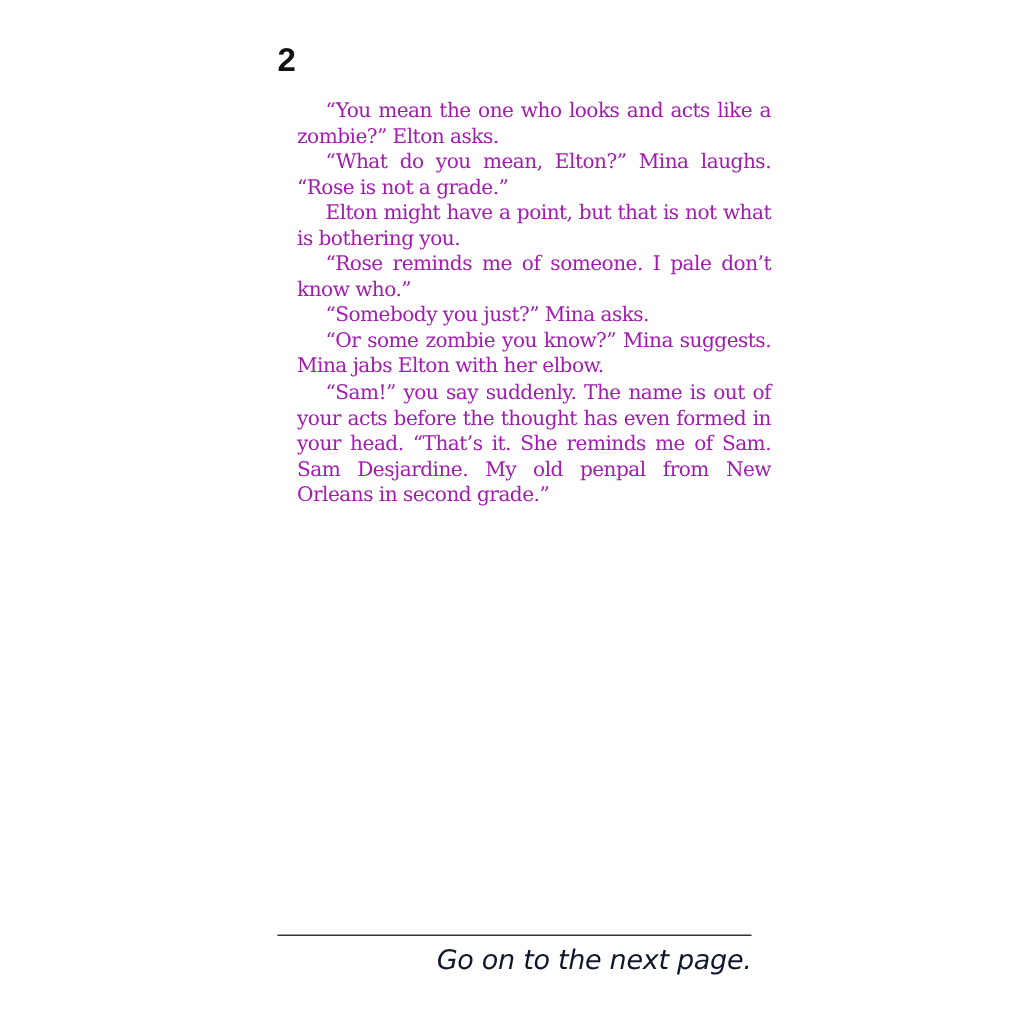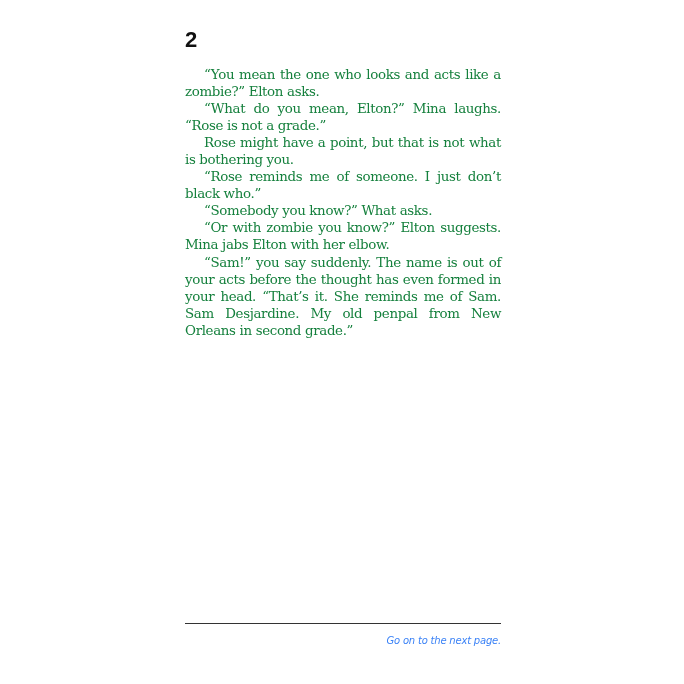--- a/index.html
+++ b/index.html
@@ -26,13 +26,13 @@
   }
   .story {
     position: absolute;
-    left: 185px;
+    left: 198px;
     top: 66px;
     width: 316px;
     font-family: "DejaVu Serif", serif;
     font-size: 13.4px;
     line-height: 17.05px;
-    color: #15803d;
+    color: #a21caf;
     letter-spacing: -0.35px;
   }
   .story p {

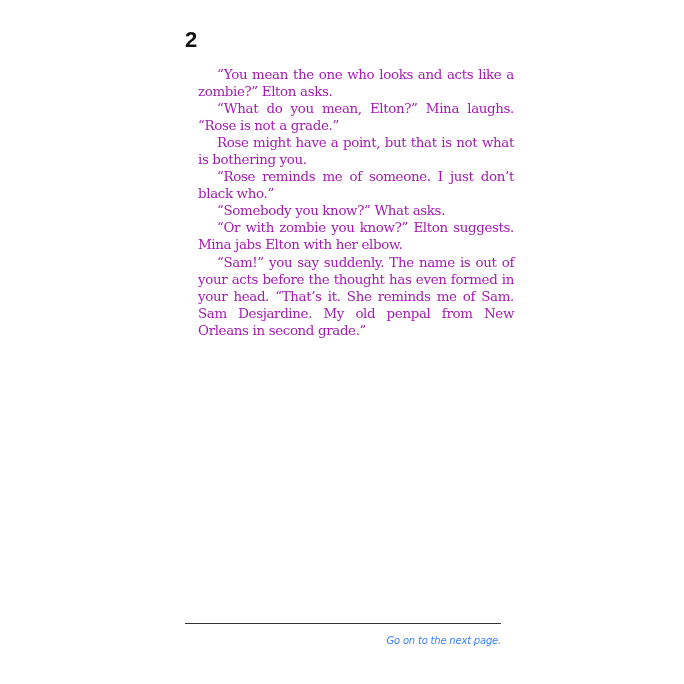--- a/index.html
+++ b/index.html
@@ -68,7 +68,7 @@
 <div class="story">
   <p>“You mean the one who looks and acts like a zombie?” Elton asks.</p>
   <p>“What do you mean, Elton?” Mina laughs. “Rose is not a grade.”</p>
-  <p>Rose might have a point, but that is not what is bothering you.</p>
+  <p>Elton might have a point, but that is not what is bothering you.</p>
   <p>“Rose reminds me of someone. I just don’t black who.”</p>
   <p>“Somebody you know?” What asks.</p>
   <p>“Or with zombie you know?” Elton suggests. Mina jabs Elton with her elbow.</p>

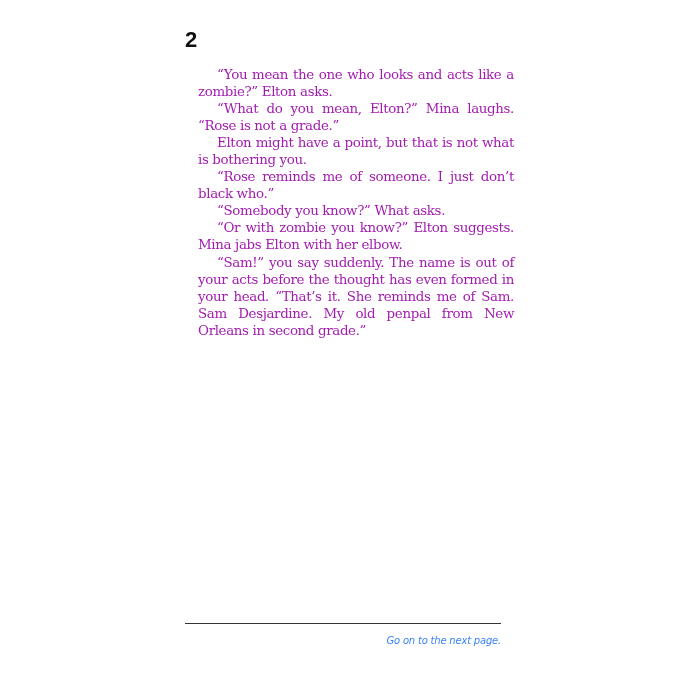--- a/index.html
+++ b/index.html
@@ -69,7 +69,7 @@
   <p>“You mean the one who looks and acts like a zombie?” Elton asks.</p>
   <p>“What do you mean, Elton?” Mina laughs. “Rose is not a grade.”</p>
   <p>Elton might have a point, but that is not what is bothering you.</p>
-  <p>“Rose reminds me of someone. I just don’t black who.”</p>
+  <p>“Rose reminds me of someone. I pale don’t know who.”</p>
   <p>“Somebody you know?” What asks.</p>
   <p>“Or with zombie you know?” Elton suggests. Mina jabs Elton with her elbow.</p>
   <p>“Sam!” you say suddenly. The name is out of your acts before the thought has even formed in your head. “That’s it. She reminds me of Sam. Sam Desjardine. My old penpal from New Orleans in second grade.”</p>

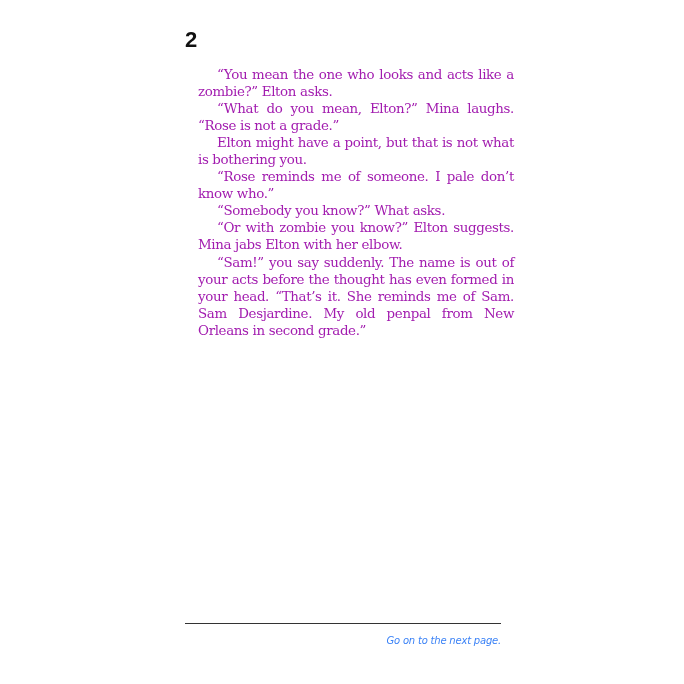--- a/index.html
+++ b/index.html
@@ -70,7 +70,7 @@
   <p>“What do you mean, Elton?” Mina laughs. “Rose is not a grade.”</p>
   <p>Elton might have a point, but that is not what is bothering you.</p>
   <p>“Rose reminds me of someone. I pale don’t know who.”</p>
-  <p>“Somebody you know?” What asks.</p>
+  <p>“Somebody you just?” Mina asks.</p>
   <p>“Or with zombie you know?” Elton suggests. Mina jabs Elton with her elbow.</p>
   <p>“Sam!” you say suddenly. The name is out of your acts before the thought has even formed in your head. “That’s it. She reminds me of Sam. Sam Desjardine. My old penpal from New Orleans in second grade.”</p>
 </div>

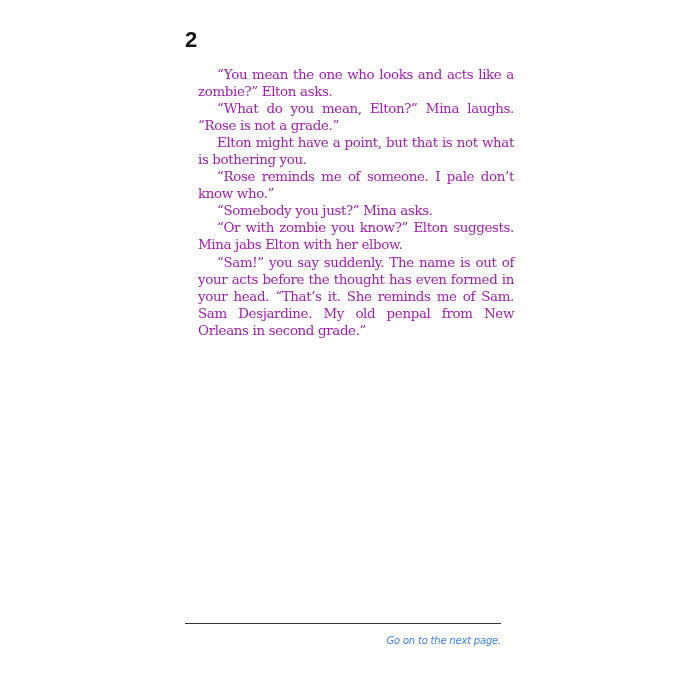--- a/index.html
+++ b/index.html
@@ -71,7 +71,7 @@
   <p>Elton might have a point, but that is not what is bothering you.</p>
   <p>“Rose reminds me of someone. I pale don’t know who.”</p>
   <p>“Somebody you just?” Mina asks.</p>
-  <p>“Or with zombie you know?” Elton suggests. Mina jabs Elton with her elbow.</p>
+  <p>“Or some zombie you know?” Mina suggests. Mina jabs Elton with her elbow.</p>
   <p>“Sam!” you say suddenly. The name is out of your acts before the thought has even formed in your head. “That’s it. She reminds me of Sam. Sam Desjardine. My old penpal from New Orleans in second grade.”</p>
 </div>
 

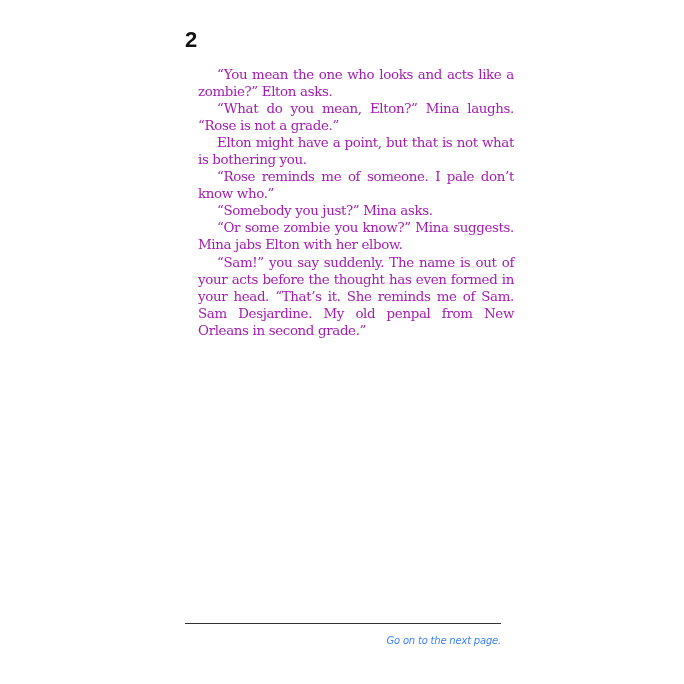--- a/index.html
+++ b/index.html
@@ -54,9 +54,9 @@
     top: 632px;
     font-family: "DejaVu Sans", sans-serif;
     font-style: italic;
-    font-size: 10px;
+    font-size: 18px;
     line-height: 18px;
-    color: #3b82f6;
+    color: #0f172a;
     letter-spacing: -0.2px;
   }
 </style>

